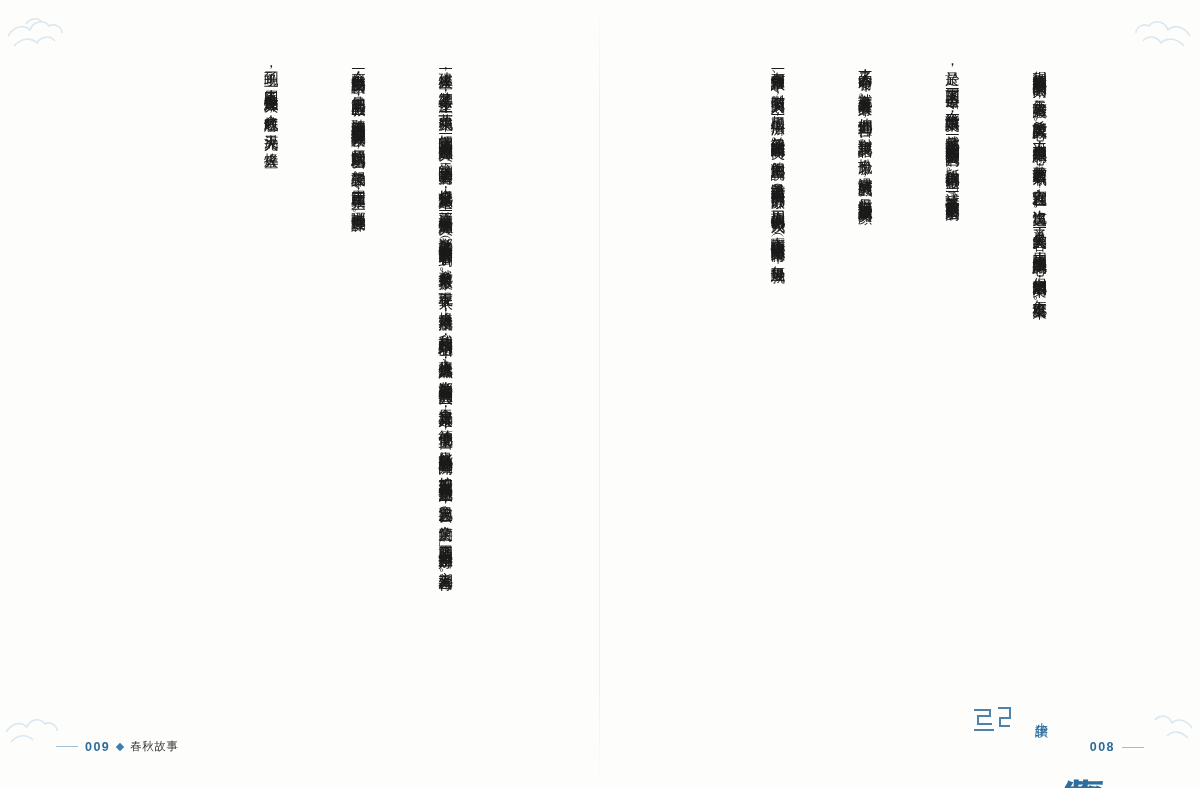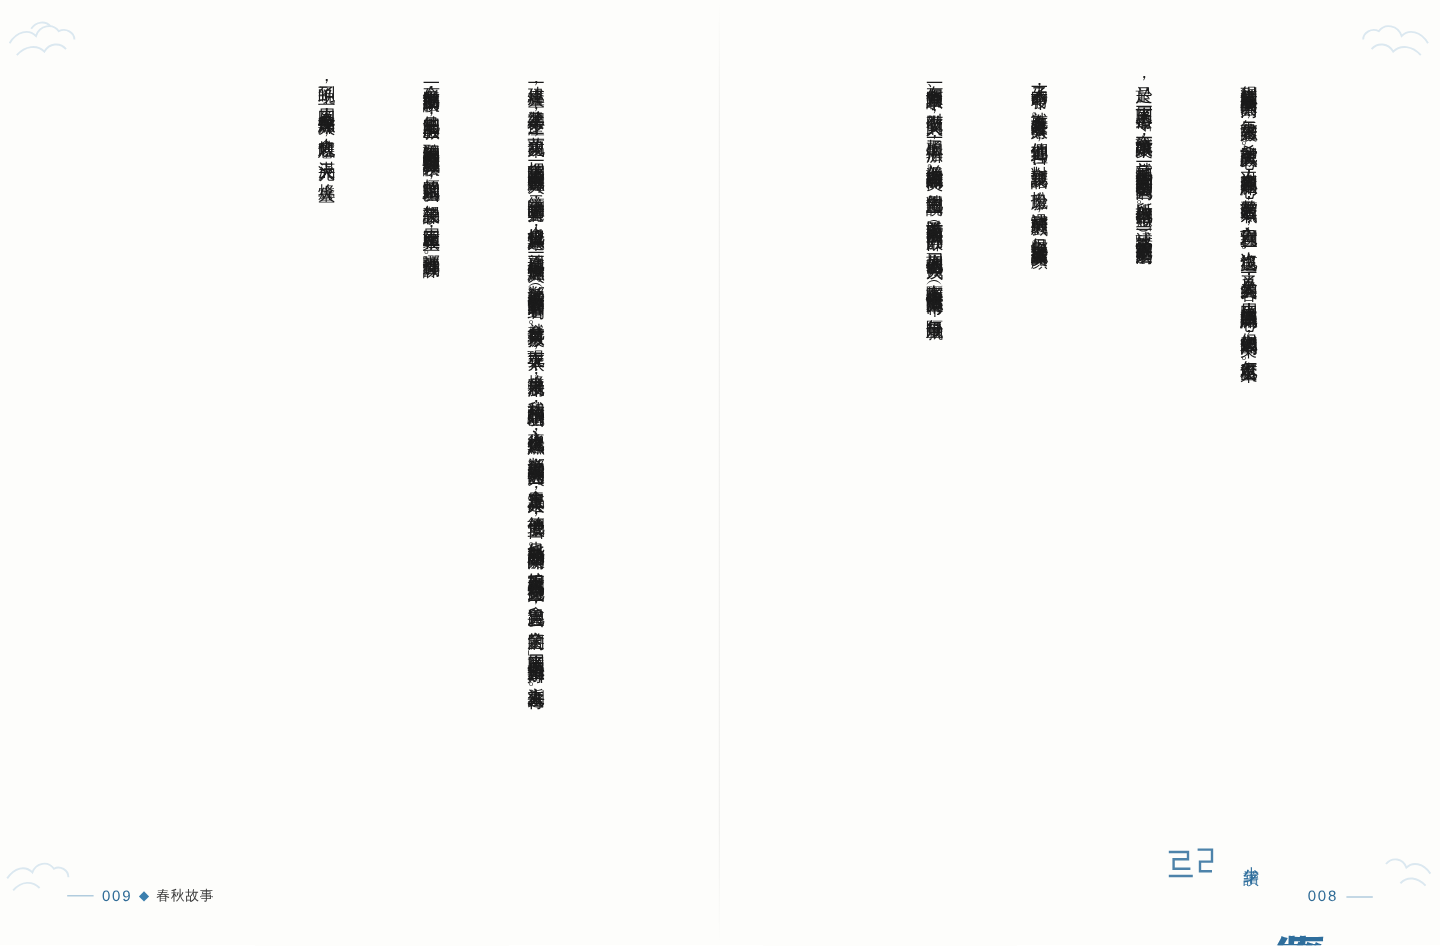--- a/index.html
+++ b/index.html
@@ -84,7 +84,7 @@
   .folio .num {
     color: #2f6b96;
     font-size: 12.5px;
-    font-weight: 400;
+    font-weight: 700;
   }
   .folio .rule {
     display: inline-block;

